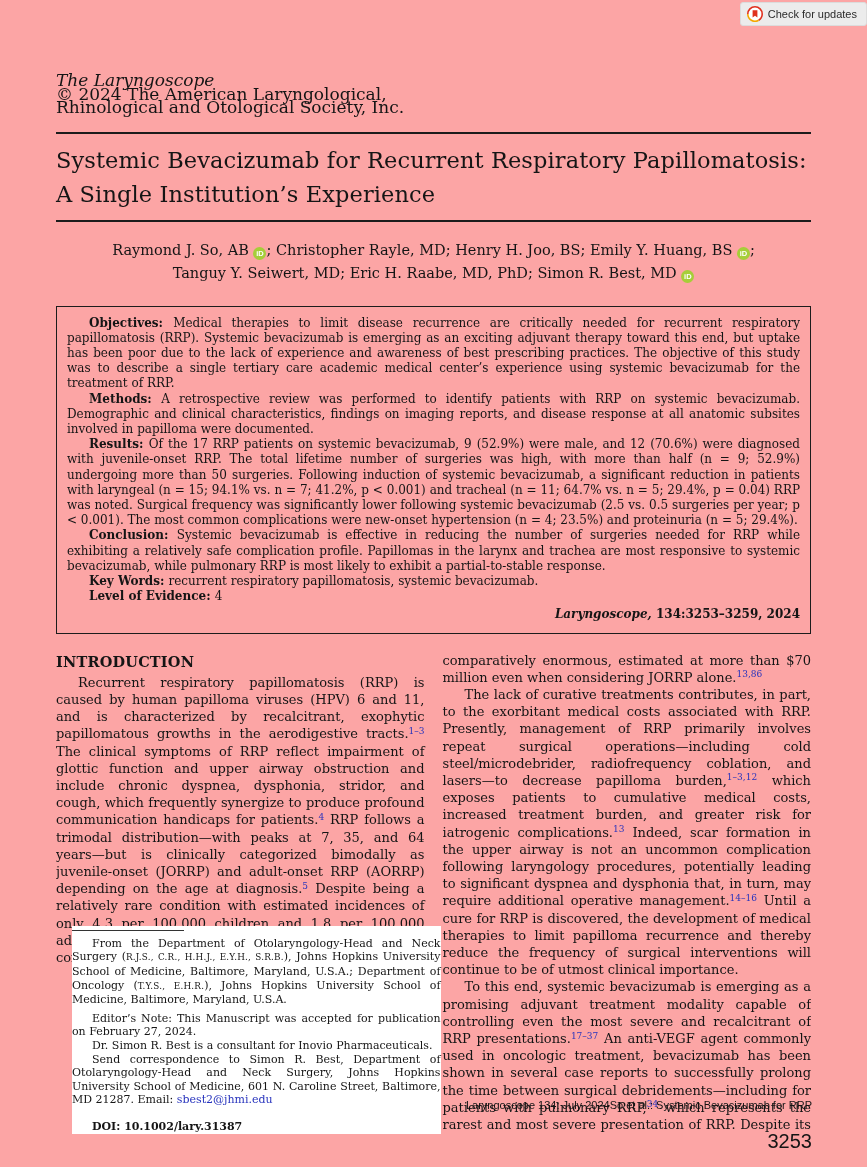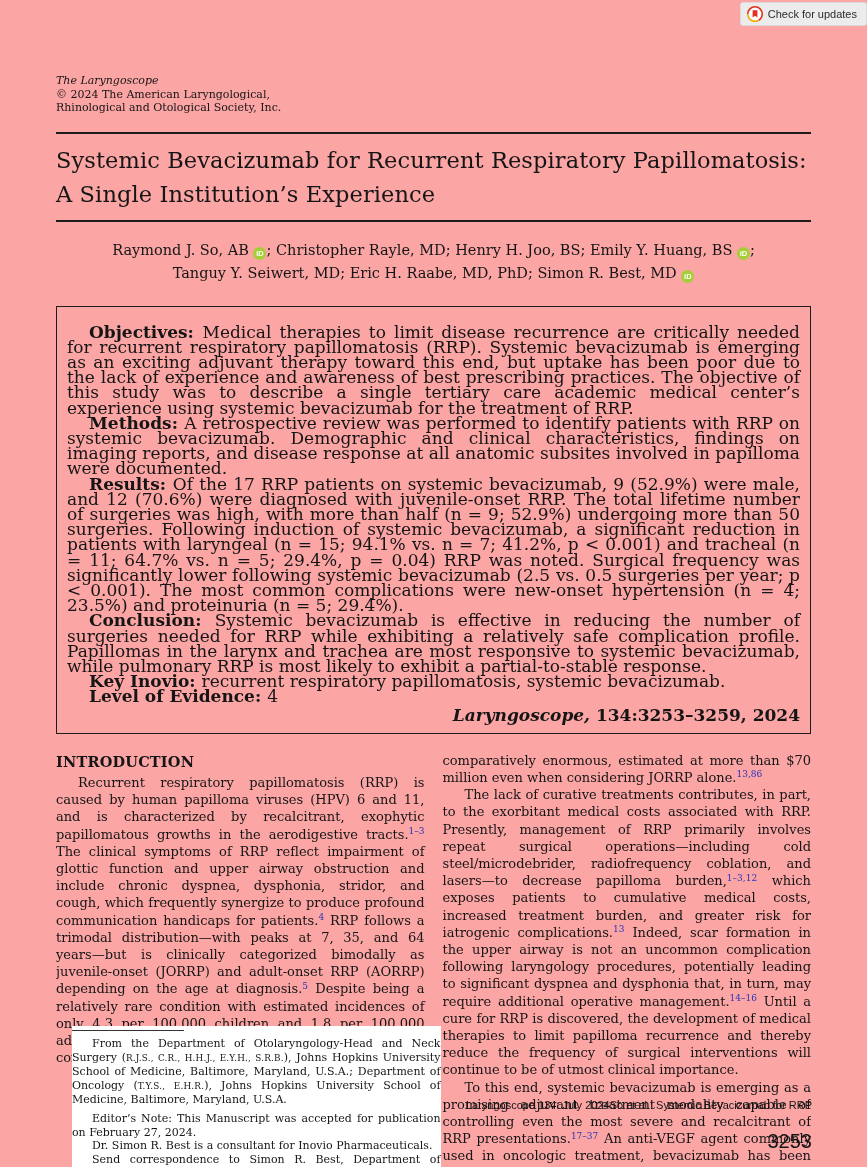--- a/index.html
+++ b/index.html
@@ -17,7 +17,7 @@
   }
   .badge svg{display:block;}
   
-  .masthead{padding-top:74px;font-size:11px;line-height:13.5px;}
+  .masthead{padding-top:74px;font-size:17px;line-height:13.5px;}
   .journal-name{font-style:italic;}
   
   .rule{border:none;border-top:2px solid #1c1c1c;margin:0;}

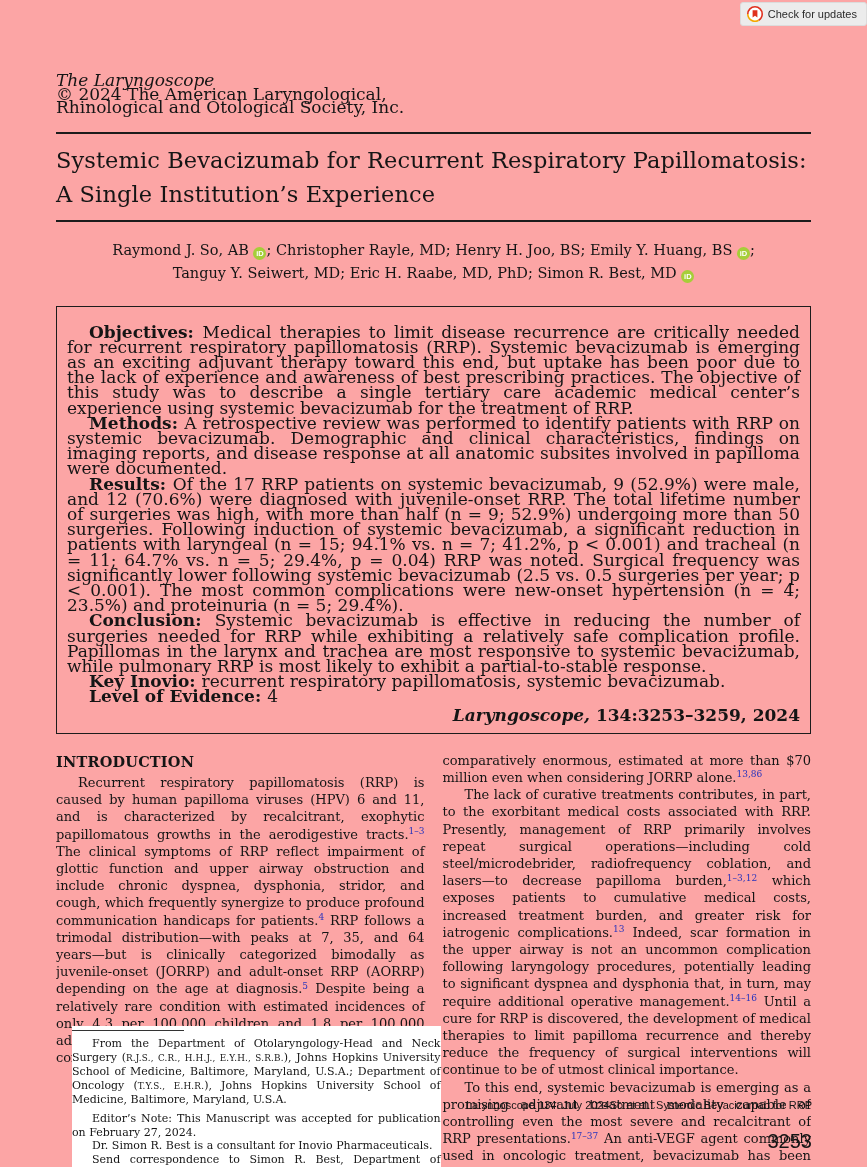--- a/index.html
+++ b/index.html
@@ -33,8 +33,8 @@
   }
   
   .abstract-box{
-    border:1.5px solid #1c1c1c;margin-top:21px;padding:18px 10px 10px;
-    font-size:17px;line-height:15.2px;text-align:justify;
+    border:1.5px solid #1c1c1c;margin-top:21px;padding:9px 10px 10px;
+    font-size:12px;line-height:15.2px;text-align:justify;
   }
   .abstract-box p{margin:0;text-indent:22px;}
   .abstract-box p.citation{text-align:right;text-indent:0;margin-top:3px;}

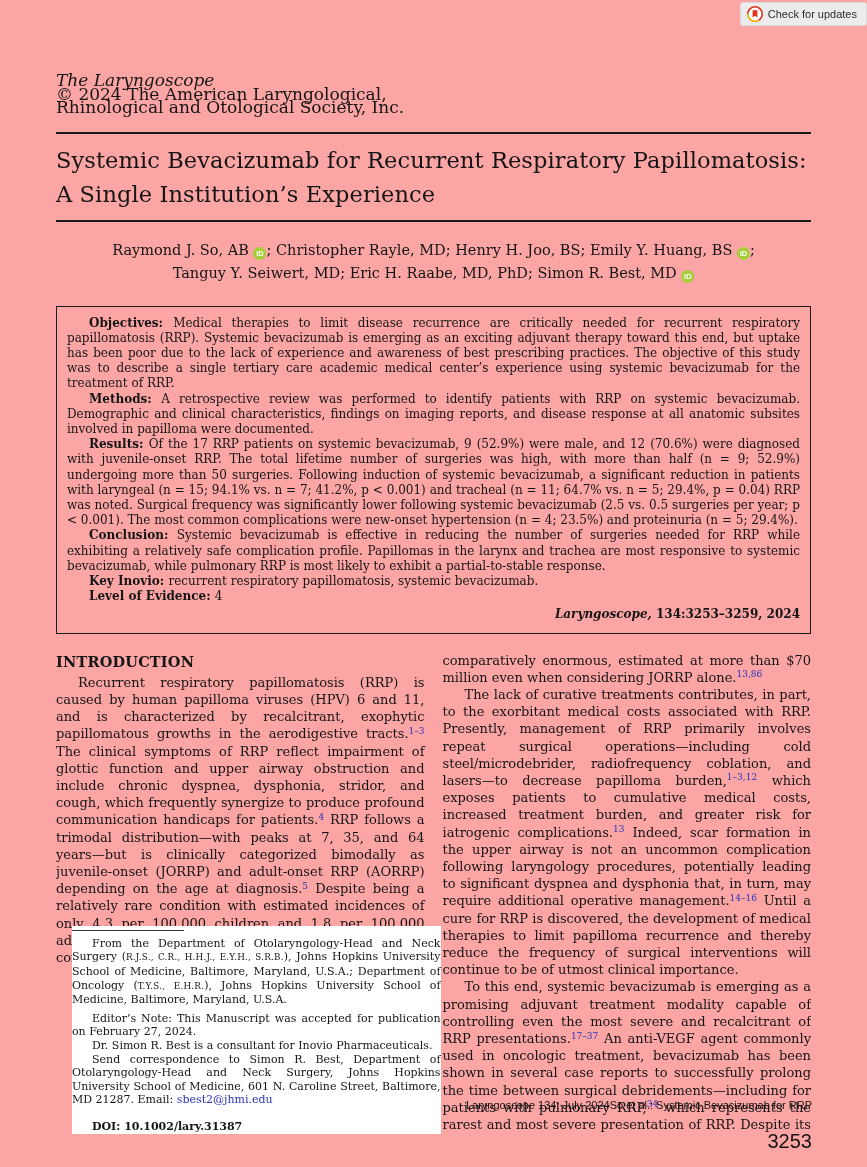--- a/index.html
+++ b/index.html
@@ -100,7 +100,7 @@
     <p><span class="b">Methods: </span><span>A retrospective review was performed to identify patients with RRP on systemic bevacizumab. Demographic and clinical characteristics, findings on imaging reports, and disease response at all anatomic subsites involved in papilloma were documented.</span></p>
     <p><span class="b">Results: </span><span>Of the 17 RRP patients on systemic bevacizumab, 9 (52.9%) were male, and 12 (70.6%) were diagnosed with juvenile-onset RRP. The total lifetime number of surgeries was high, with more than half (n = 9; 52.9%) undergoing more than 50 surgeries. Following induction of systemic bevacizumab, a significant reduction in patients with laryngeal (n = 15; 94.1% vs. n = 7; 41.2%, p &lt; 0.001) and tracheal (n = 11; 64.7% vs. n = 5; 29.4%, p = 0.04) RRP was noted. Surgical frequency was significantly lower following systemic bevacizumab (2.5 vs. 0.5 surgeries per year; p &lt; 0.001). The most common complications were new-onset hypertension (n = 4; 23.5%) and proteinuria (n = 5; 29.4%).</span></p>
     <p><span class="b">Conclusion: </span><span>Systemic bevacizumab is effective in reducing the number of surgeries needed for RRP while exhibiting a relatively safe complication profile. Papillomas in the larynx and trachea are most responsive to systemic bevacizumab, while pulmonary RRP is most likely to exhibit a partial-to-stable response.</span></p>
-    <p><span class="b">Key Inovio: </span><span>recurrent respiratory papillomatosis, systemic bevacizumab.</span></p>
+    <p><span class="b">Key Words: </span><span>recurrent respiratory papillomatosis, systemic bevacizumab.</span></p>
     <p><span class="b">Level of Evidence: </span><span>4</span></p>
     <p class="citation"><span class="bi">Laryngoscope,</span><span class="b"> 134:3253–3259, 2024</span></p>
   </section>

